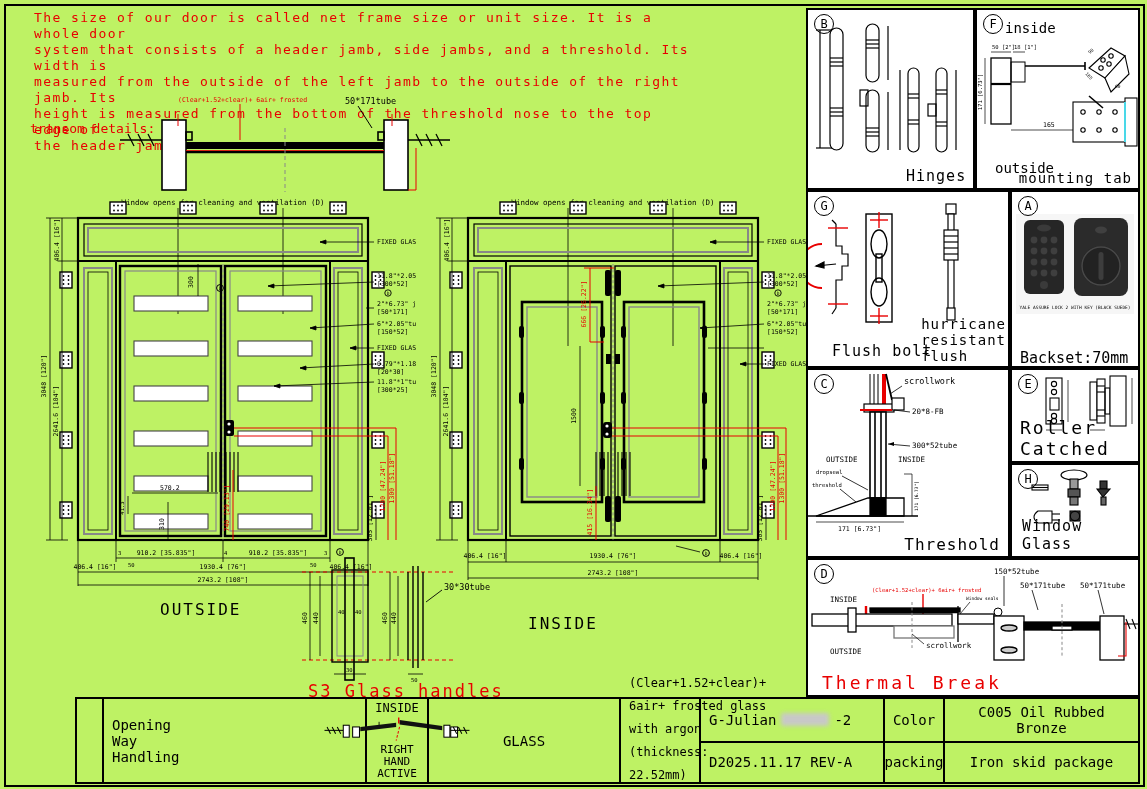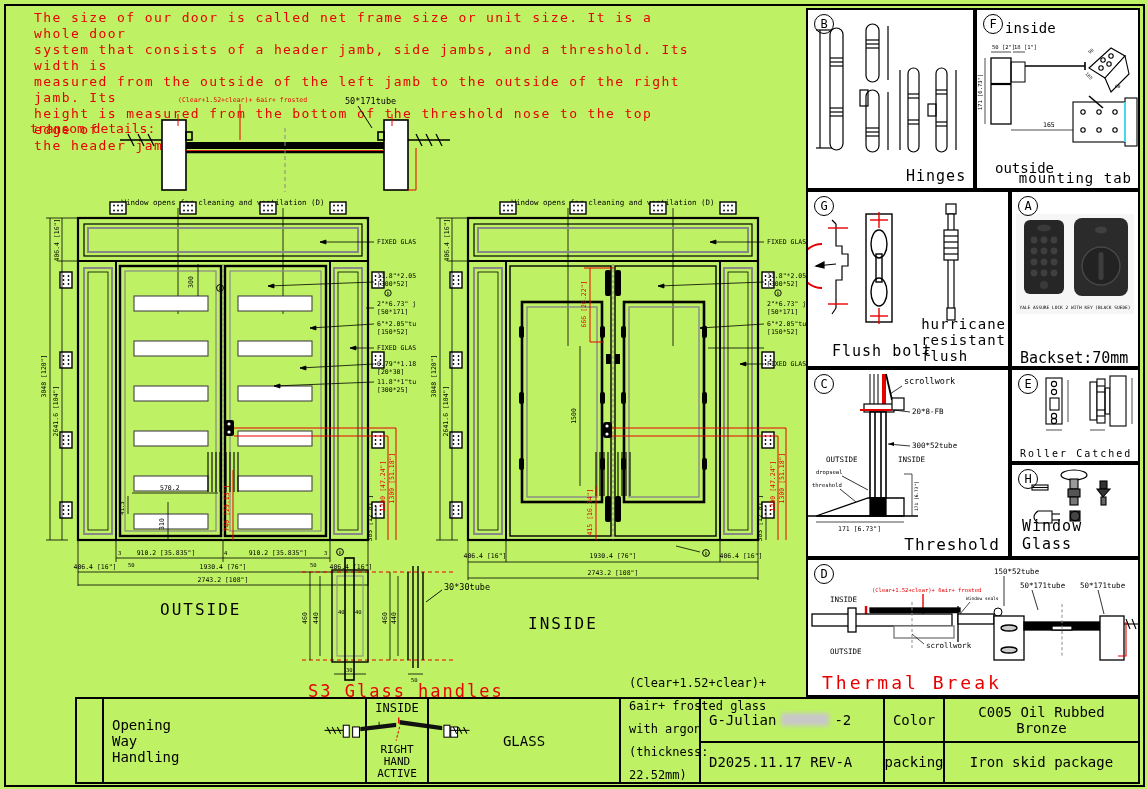--- a/index.html
+++ b/index.html
@@ -688,7 +688,7 @@
         <line x1="78" y1="56" x2="93" y2="56" stroke-width="0.7"></line>
       </g>
     </svg>
-    <div class="pcap" style="left:8px;bottom:2px;font-size:10px;letter-spacing:2px;">Roller Catched</div>
+    <div class="pcap" style="left:8px;bottom:2px;font-size:18px;letter-spacing:2px;">Roller Catched</div>
   </div>
 
   <div class="panelbox" style="left:1010px;top:463px;width:130px;height:95px;">

